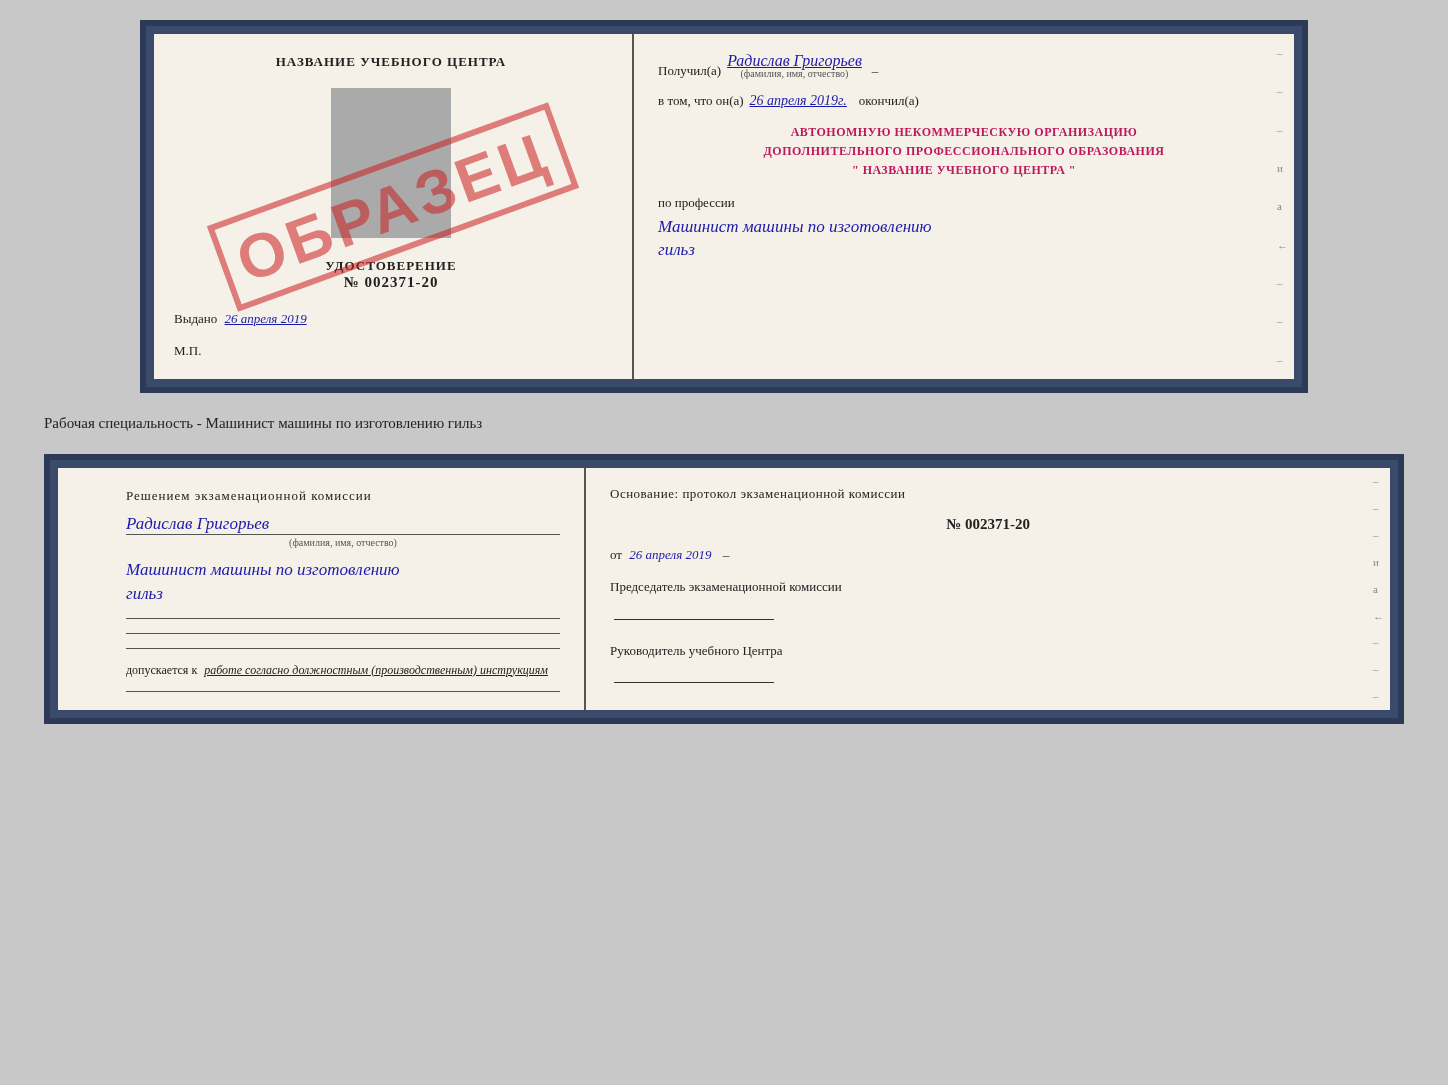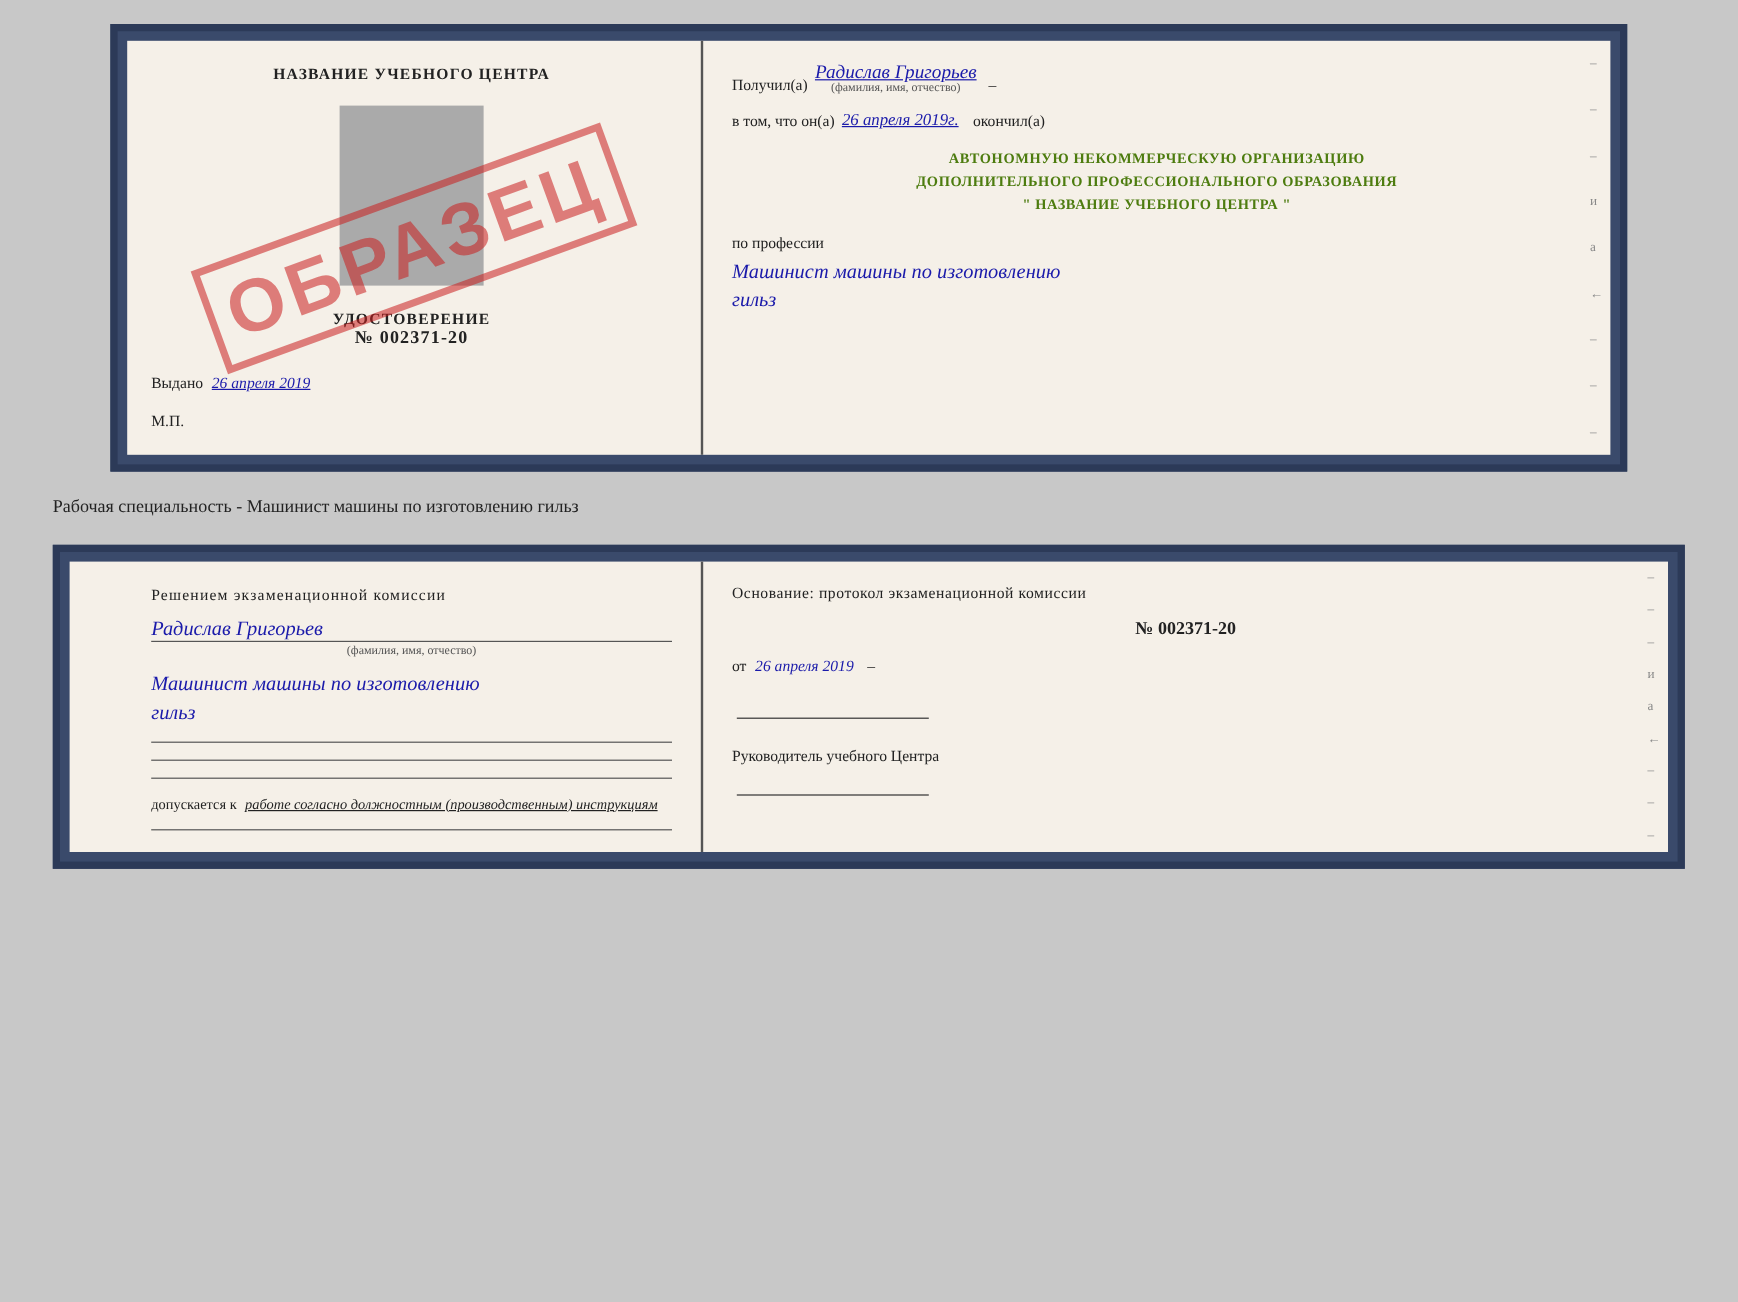--- a/index.html
+++ b/index.html
@@ -17,7 +17,7 @@
 
     
     .cert-outer {
-      width: 1264px;
+      width: 1168px;
       background: #3a4a6b;
       border: 6px solid #2c3a58;
       padding: 8px;

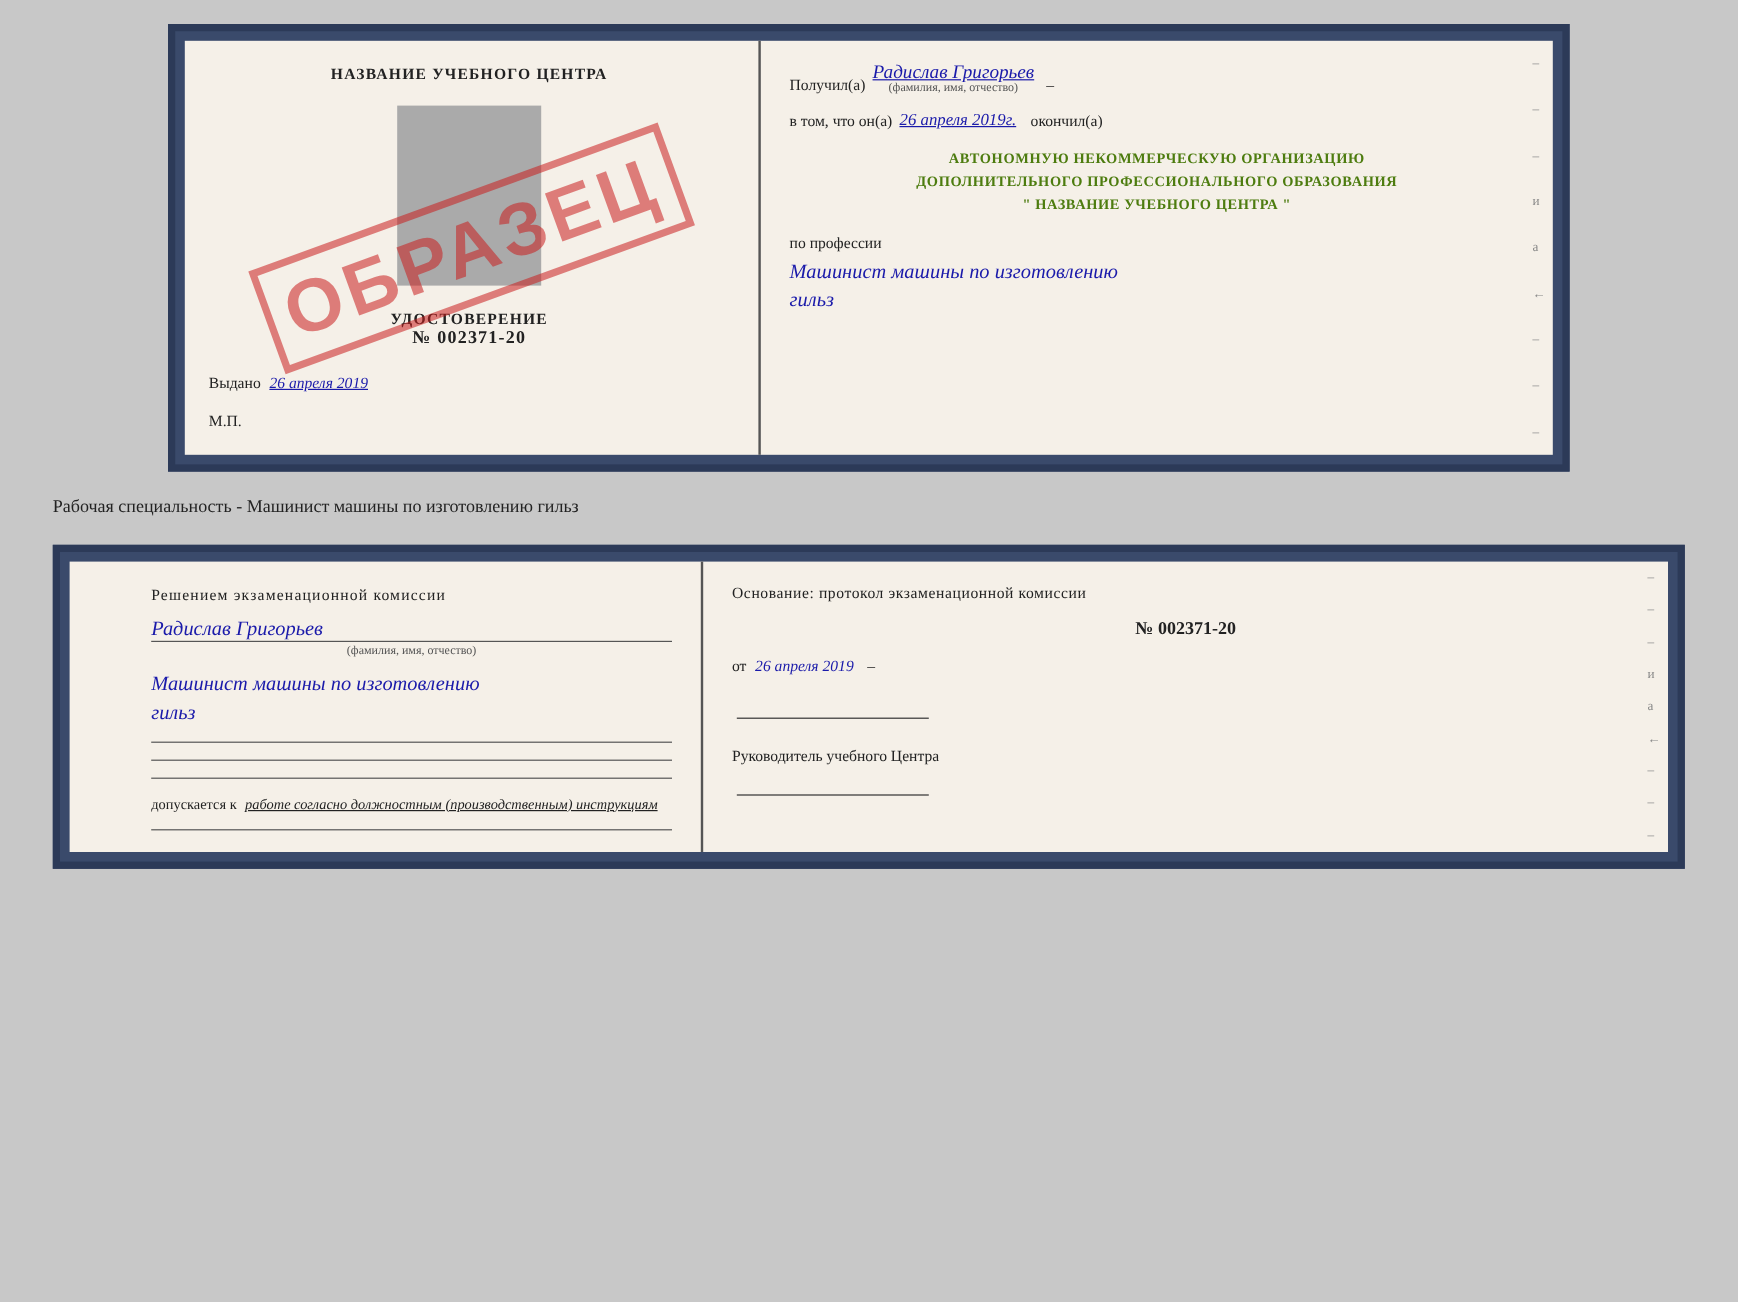--- a/index.html
+++ b/index.html
@@ -164,7 +164,7 @@
 
     .org-block {
       font-size: 12px;
-      color: #4d7c0f;
+      color: #be185d;
       text-align: center;
       line-height: 1.6;
       text-transform: uppercase;

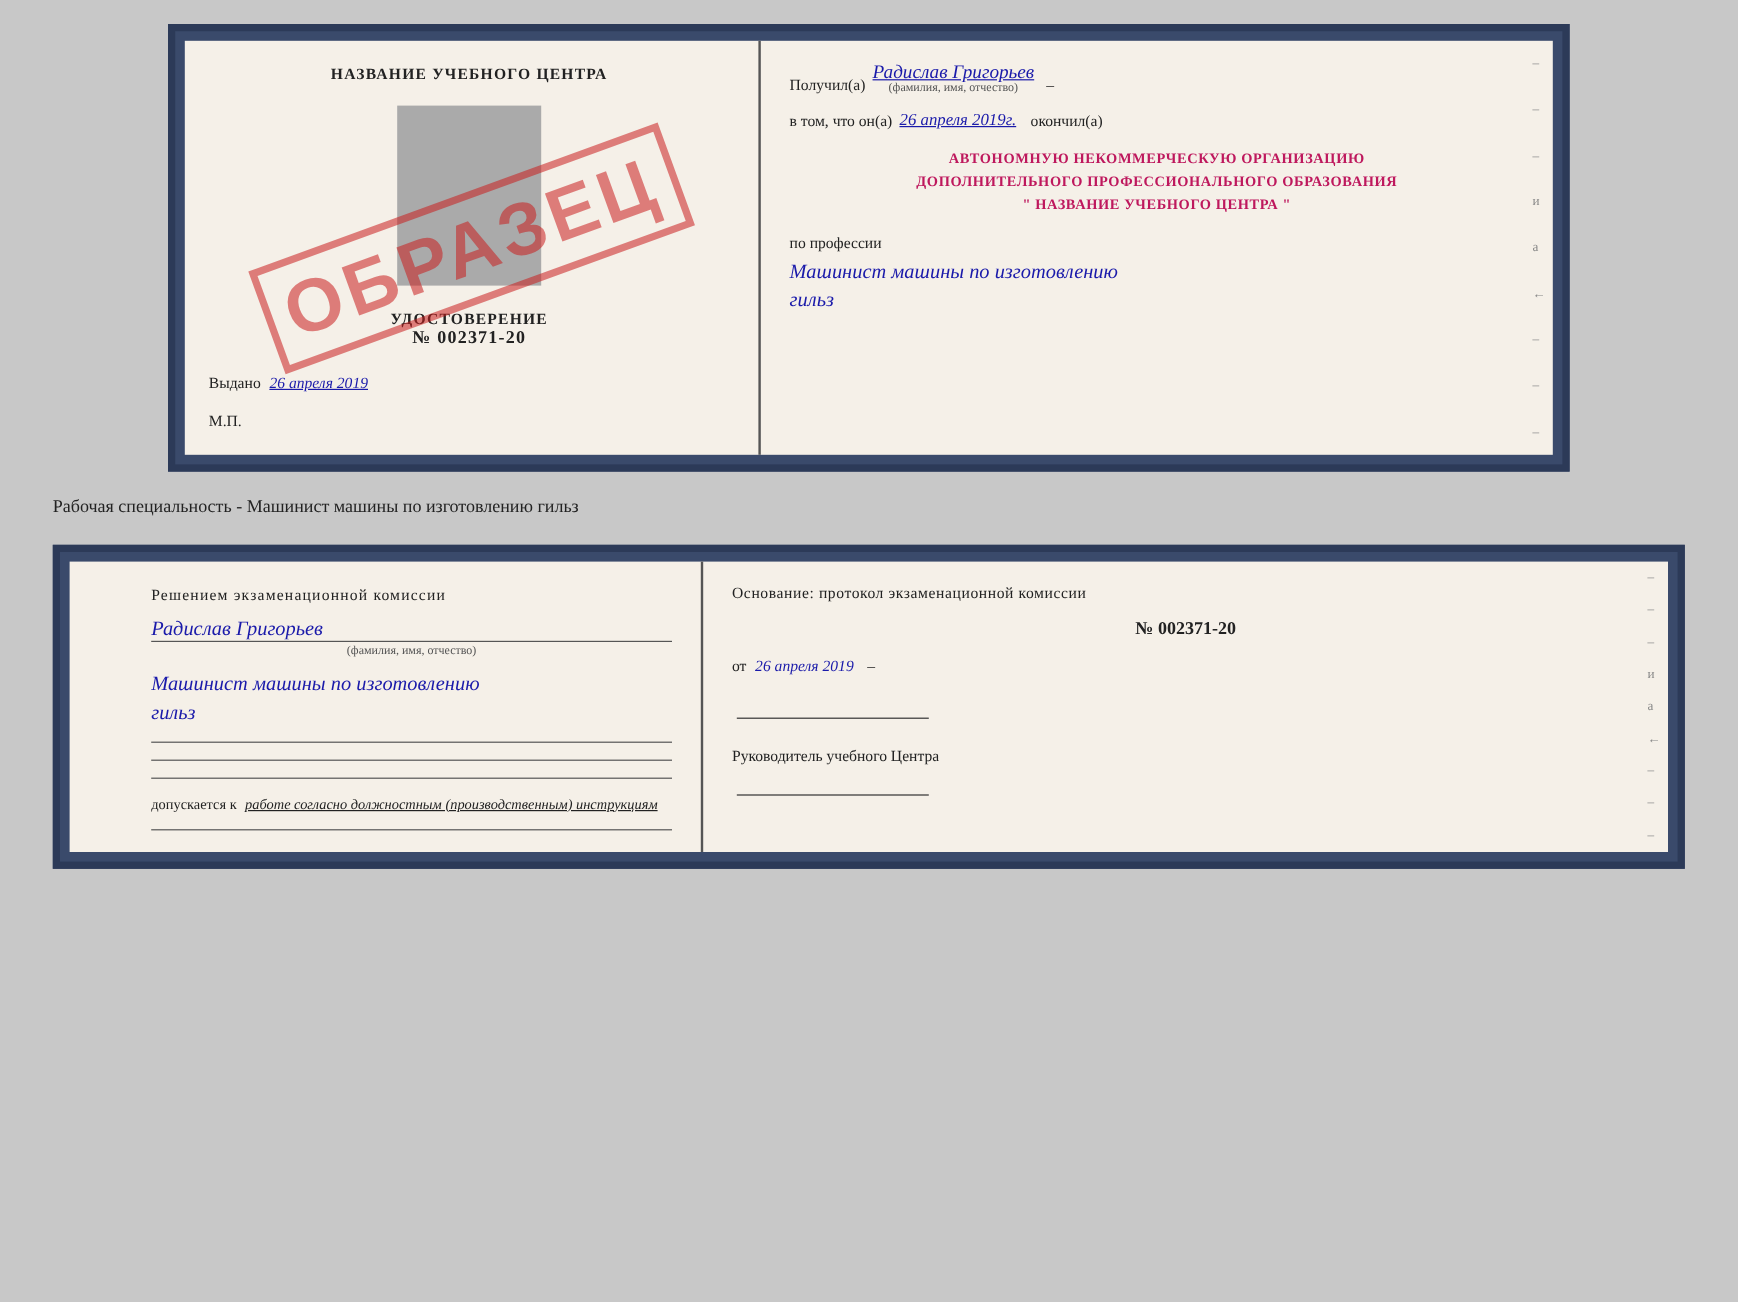--- a/index.html
+++ b/index.html
@@ -440,6 +440,7 @@
       </div>
 
       <div class="podpis-block">
+        <div>Председатель экзаменационной комиссии</div>
         <div style="margin-top:8px;">
           <span class="podpis-line"></span>
         </div>

